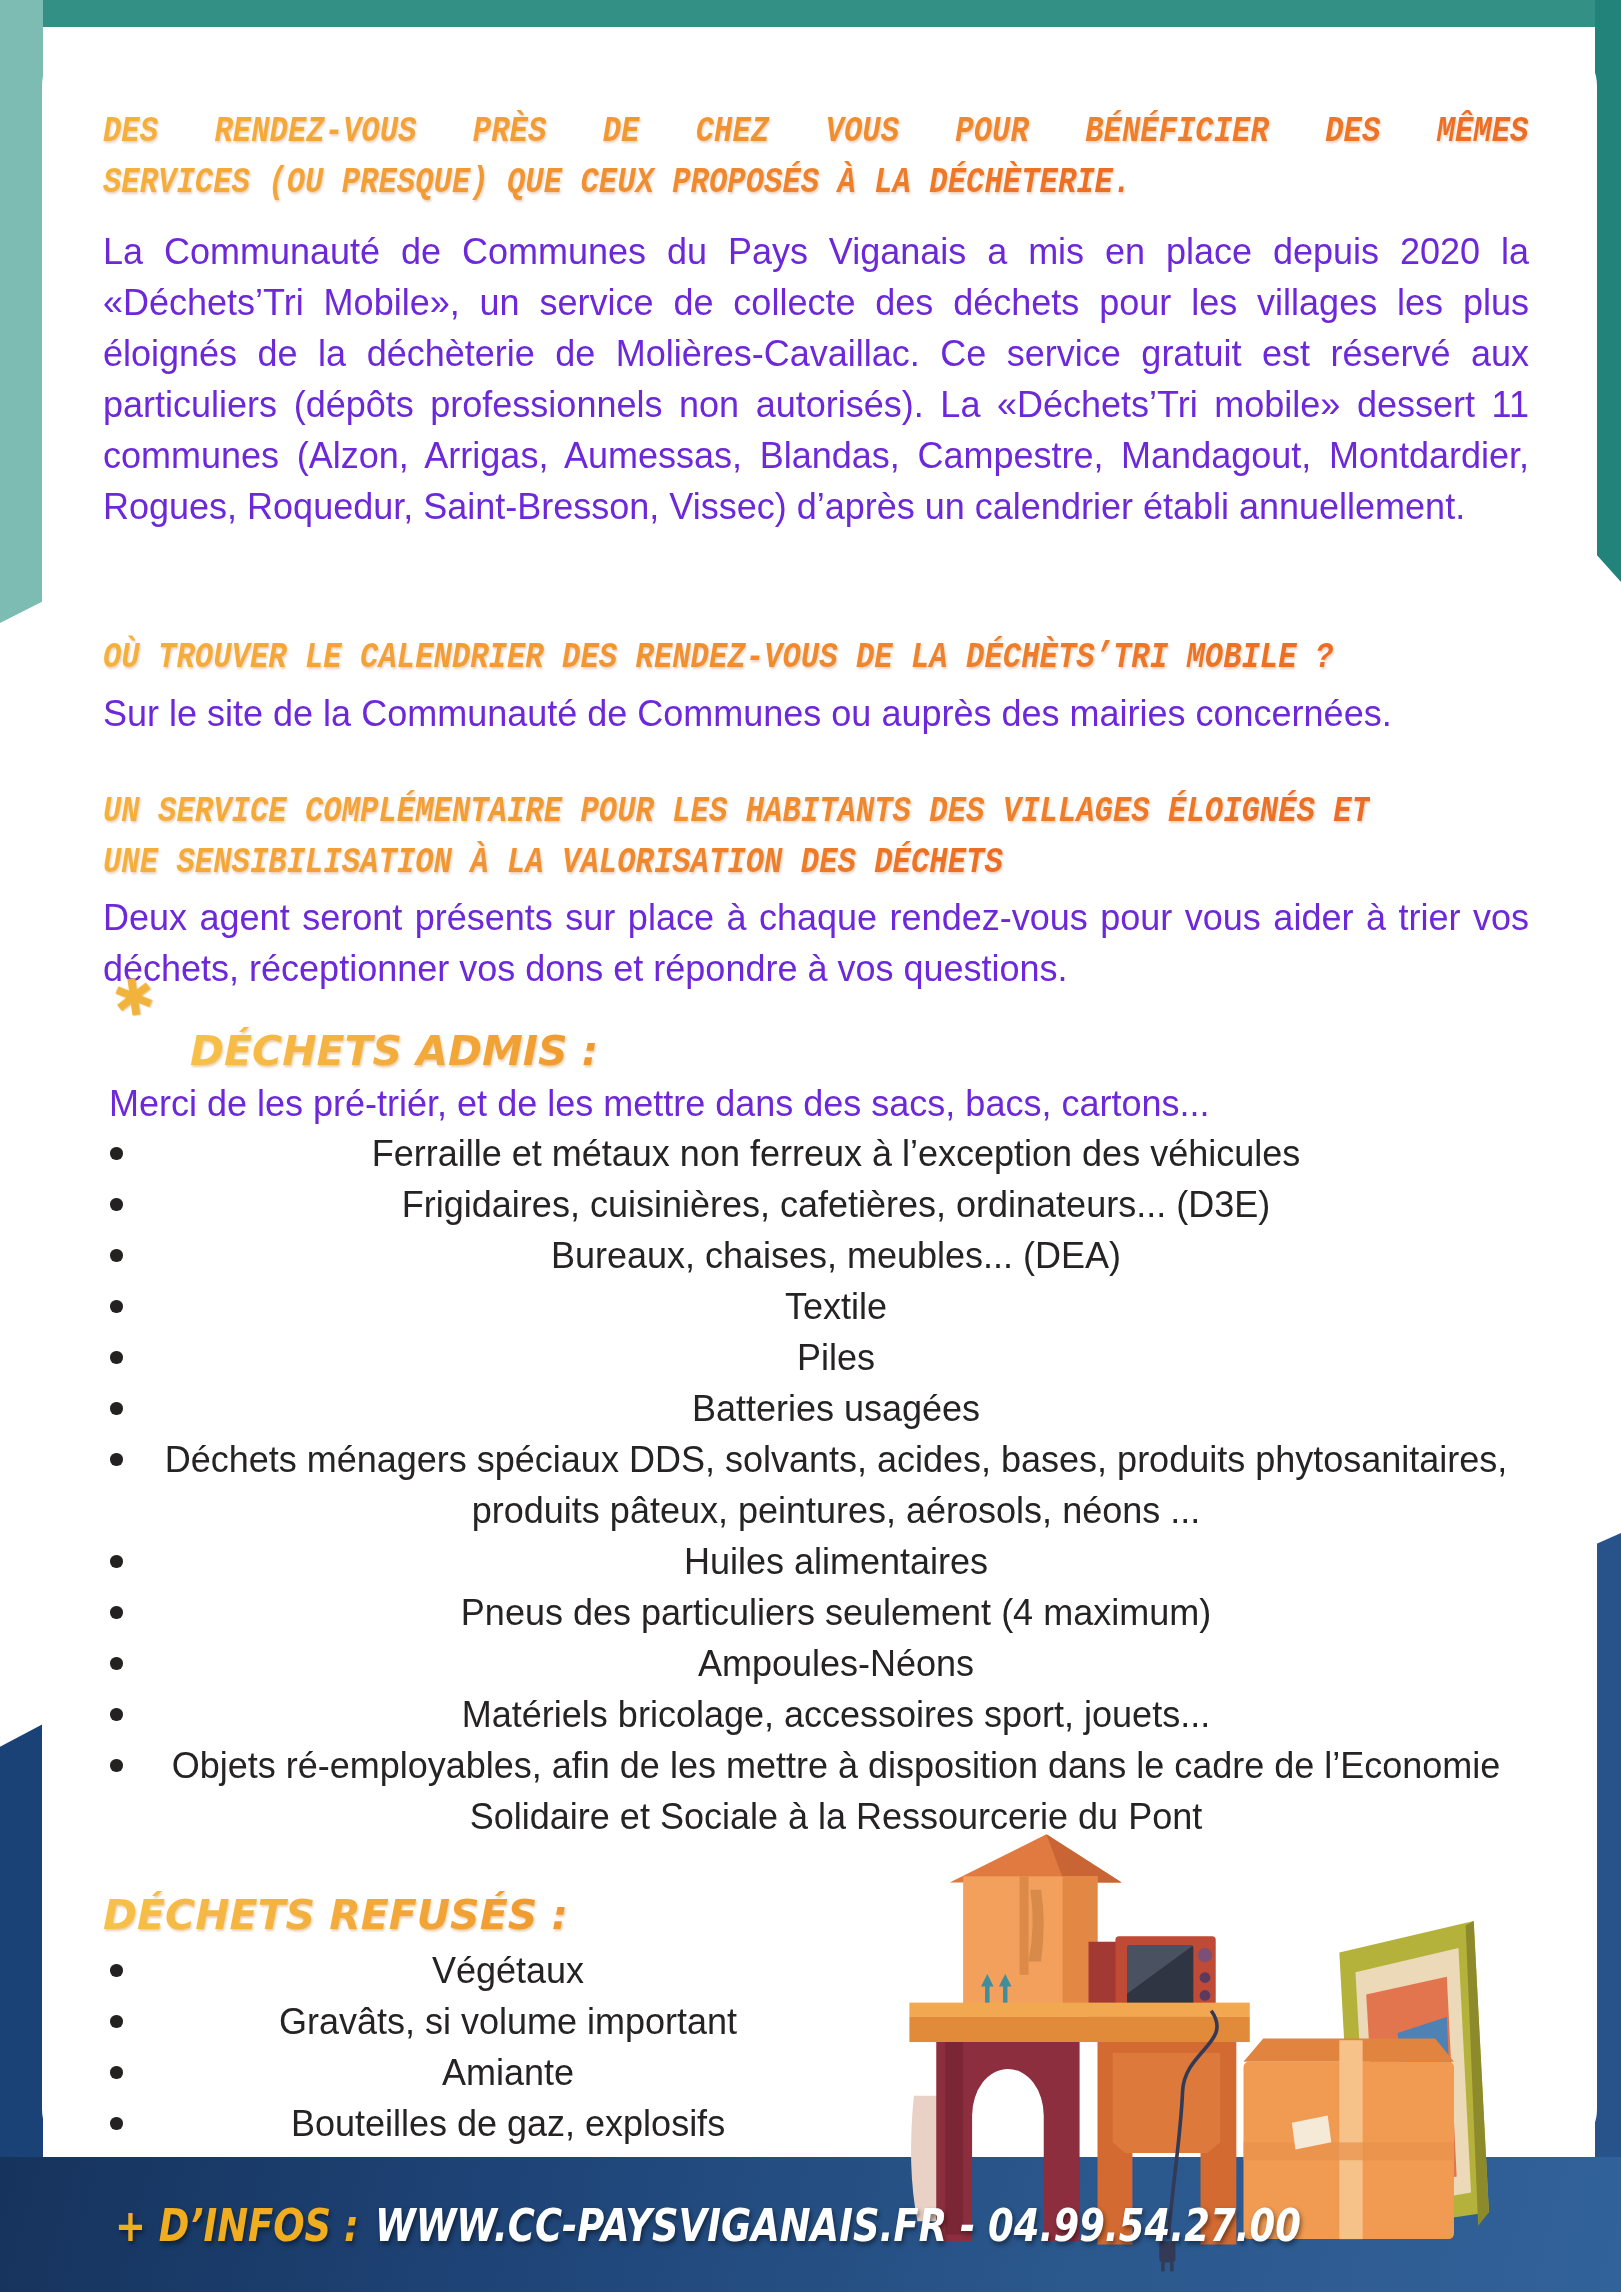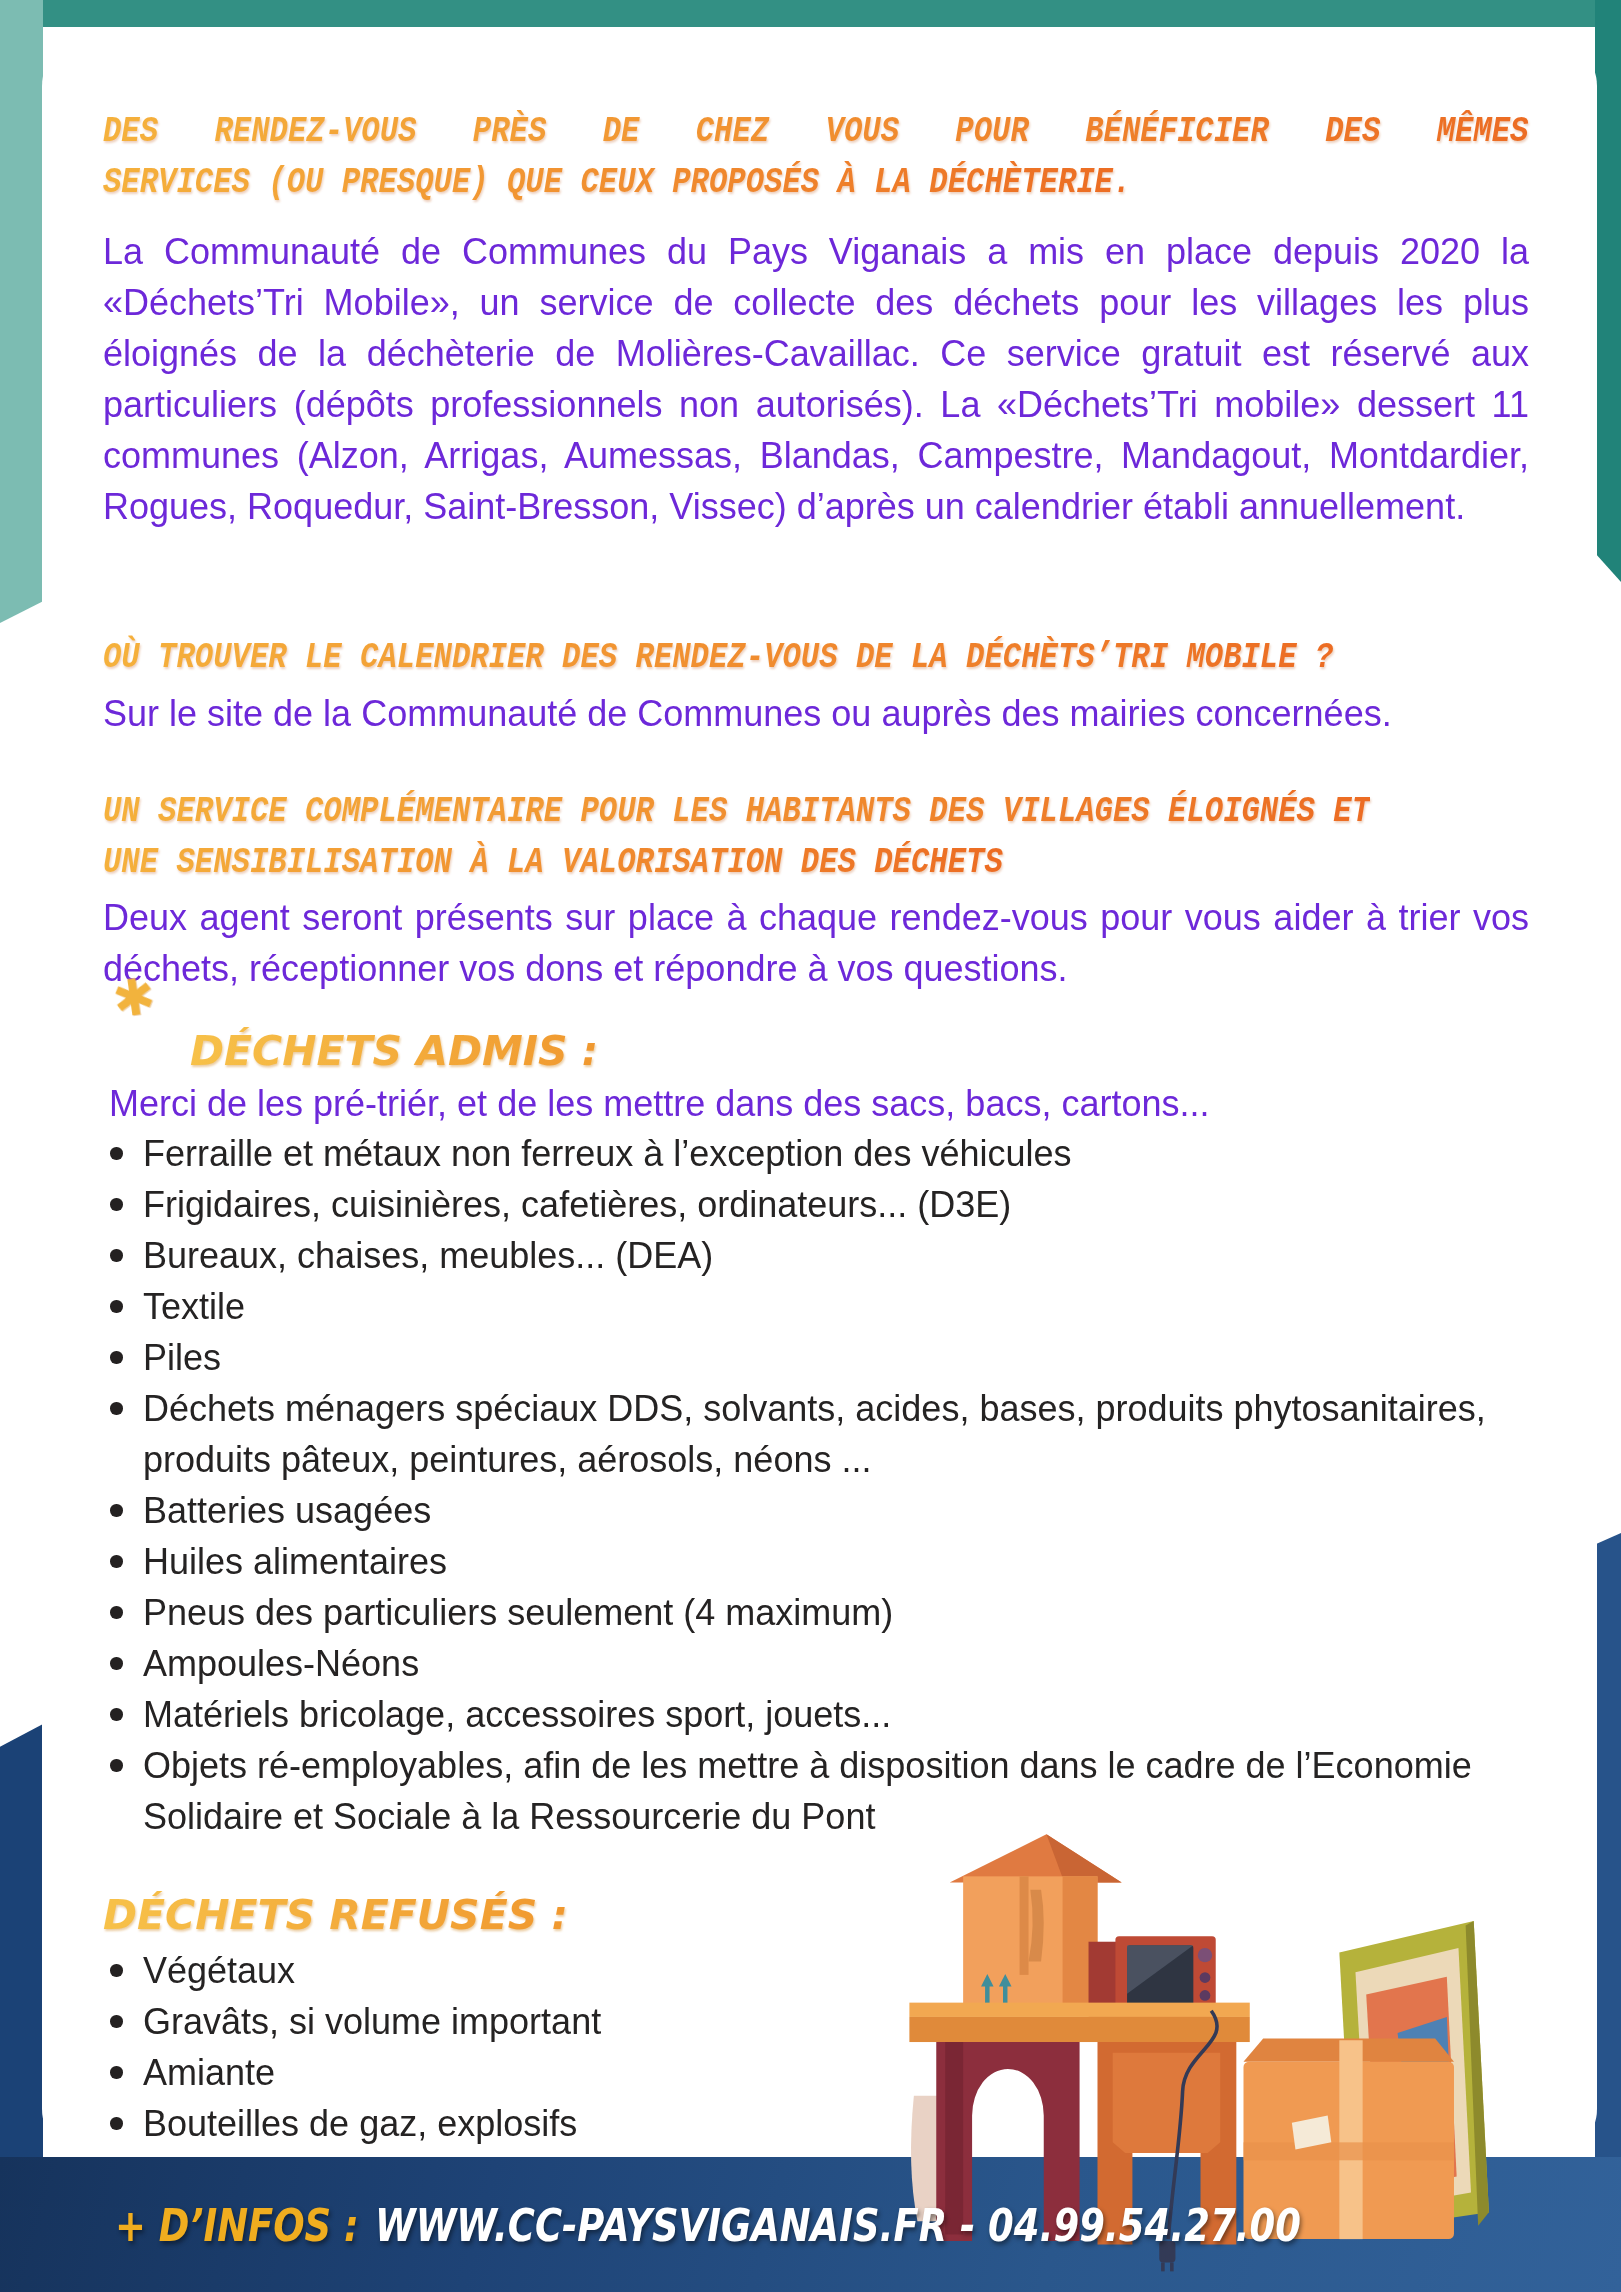--- a/index.html
+++ b/index.html
@@ -40,7 +40,7 @@
   .asterisk{font-style:normal;color:#f2b33d;font-size:50px;line-height:50px;
     font-family:"DejaVu Sans", sans-serif;font-weight:700;
     filter:drop-shadow(1.8px 1.8px 0 rgba(205,130,25,.35));transform:rotate(-8deg);}
-  ul.blist{list-style:none;margin:0;padding:0;font-size:36px;line-height:51px;color:#252323;}
+  ul.blist{list-style:none;margin:0;padding:0;font-size:36px;line-height:51px;color:#252323;text-align:center;}
   ul.blist li{position:relative;padding-left:40px;}
   ul.blist li::before{content:"";position:absolute;left:7.2px;top:19px;width:12.5px;height:12.5px;
     border-radius:50%;background:#242121;}

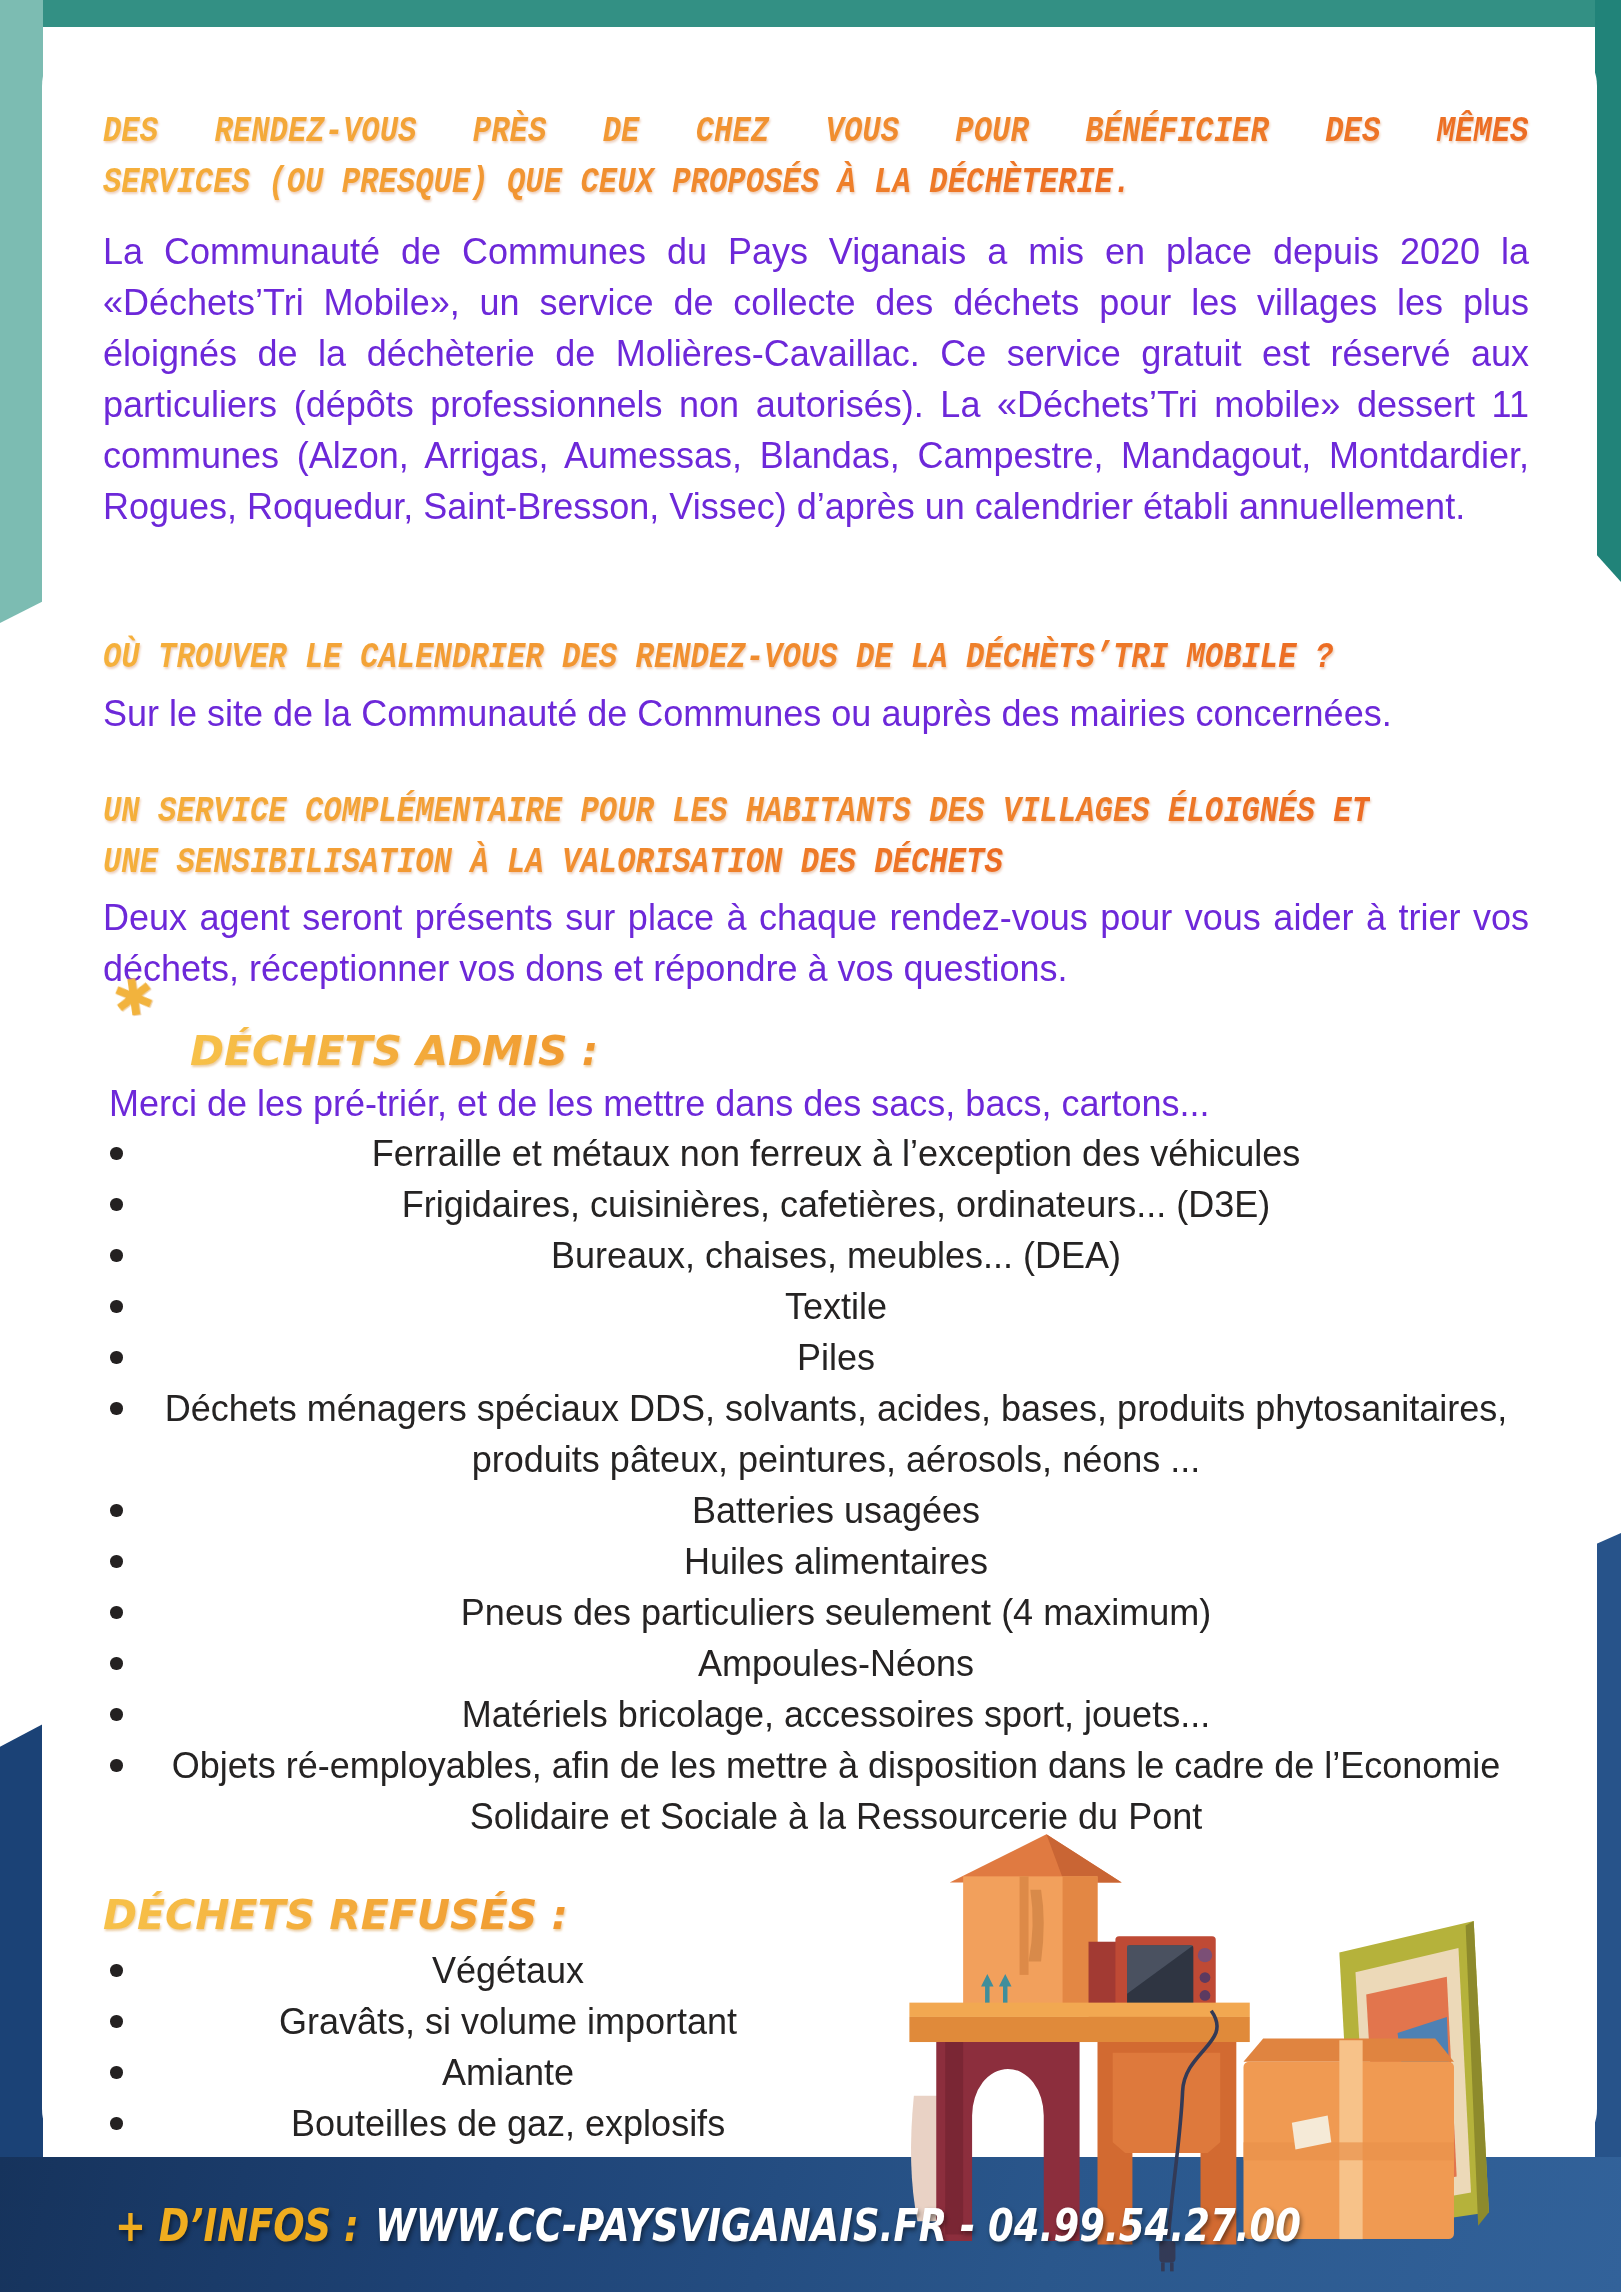--- a/index.html
+++ b/index.html
@@ -93,8 +93,8 @@
   <li>Bureaux, chaises, meubles... (DEA)</li>
   <li>Textile</li>
   <li>Piles</li>
+  <li>Batteries usagées</li>
   <li>Déchets ménagers spéciaux DDS, solvants, acides, bases, produits phytosanitaires, produits pâteux, peintures, aérosols, néons ...</li>
-  <li>Batteries usagées</li>
   <li>Huiles alimentaires</li>
   <li>Pneus des particuliers seulement (4 maximum)</li>
   <li>Ampoules-Néons</li>

